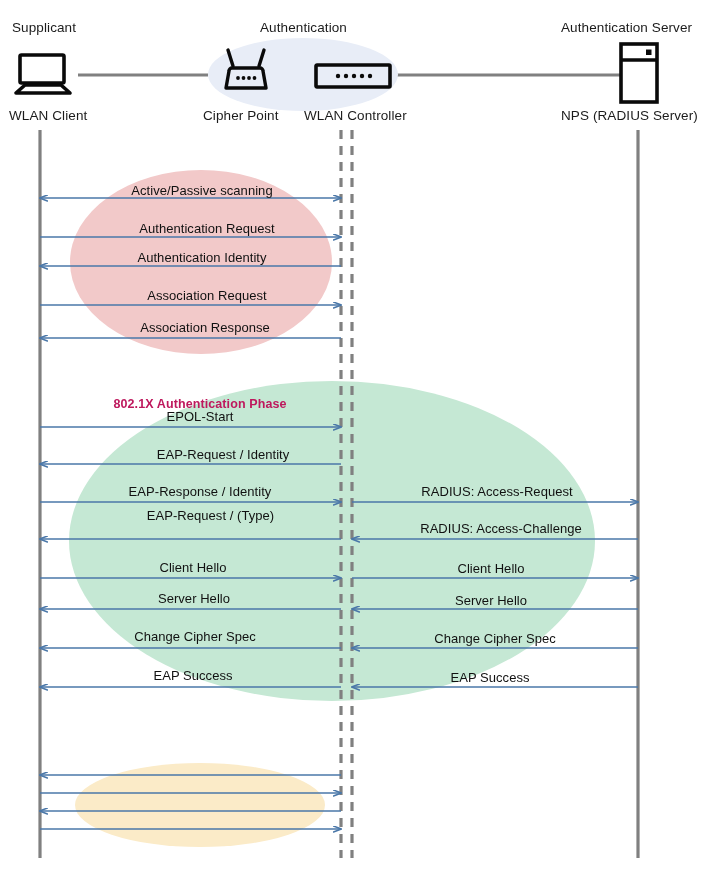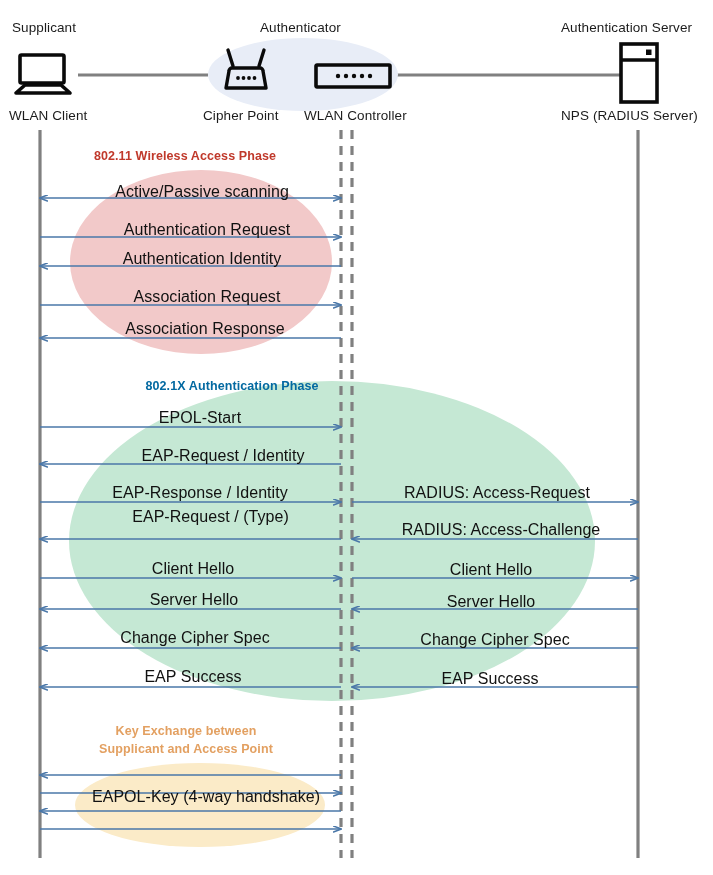--- a/index.html
+++ b/index.html
@@ -161,7 +161,7 @@
   </div>
 
   <div class="hdr-role" style="left:12px; top:20px;">Supplicant</div>
-  <div class="hdr-role" style="left:260px; top:20px;">Authenticator</div>
+  <div class="hdr-role" style="left:260px; top:20px;">Authentication</div>
   <div class="hdr-role" style="left:561px; top:20px;">Authentication Server</div>
 
   <div class="dev-label" style="left:9px; top:108px;">WLAN Client</div>

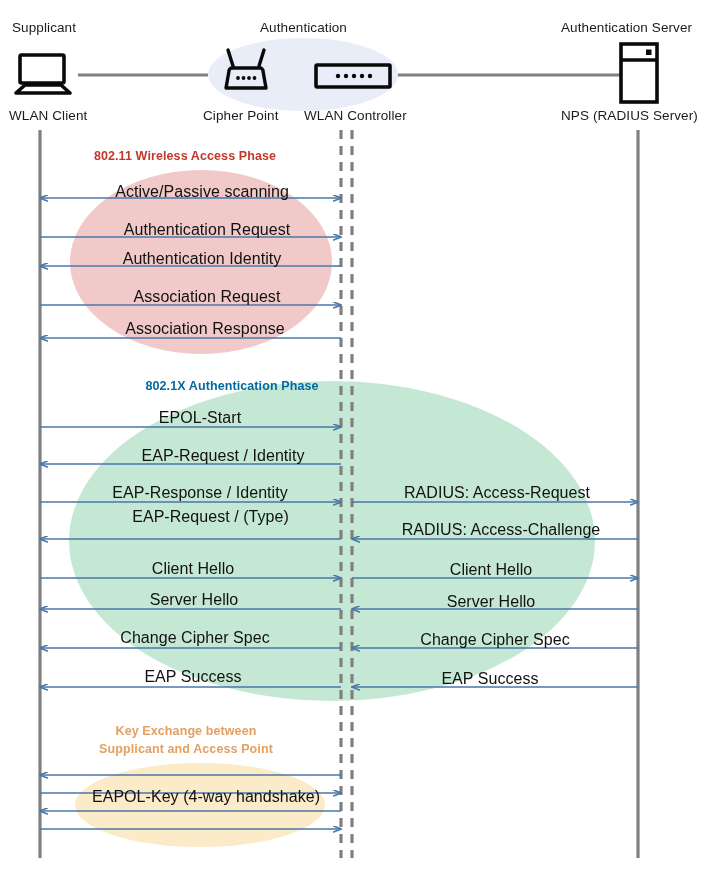--- a/index.html
+++ b/index.html
@@ -169,9 +169,6 @@
   <div class="dev-label" style="left:304px; top:108px;">WLAN Controller</div>
   <div class="dev-label" style="left:561px; top:108px;text-align:center;">NPS (RADIUS Server)</div>
 
-  <div class="phase-title" style="left:0; top:147px; width:370px; color:#C0392B;">
-    <span>802.11 Wireless Access Phase</span>
-  </div>
   <div class="phase-title" style="left:0; top:377px; width:400px; color:#0369a1;margin-left:32px;">
     <span>802.1X Authentication Phase</span>
   </div>

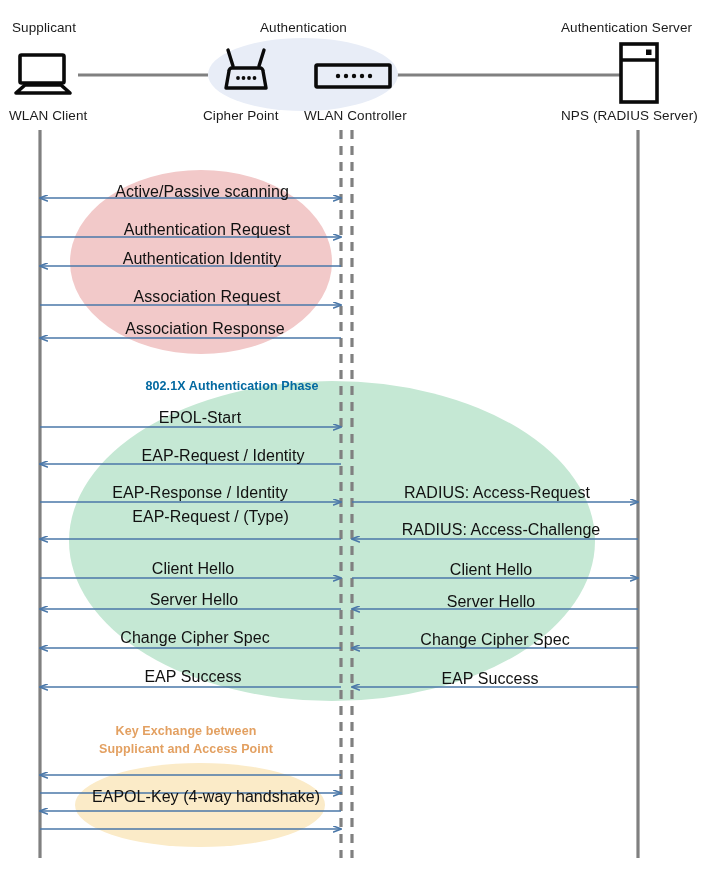--- a/index.html
+++ b/index.html
@@ -52,7 +52,7 @@
   }
   .msg-label {
     position: absolute;
-    font-size: 16px;
+    font-size: 13px;
     color: #111111;
     white-space: nowrap;
     transform: translateX(-50%);

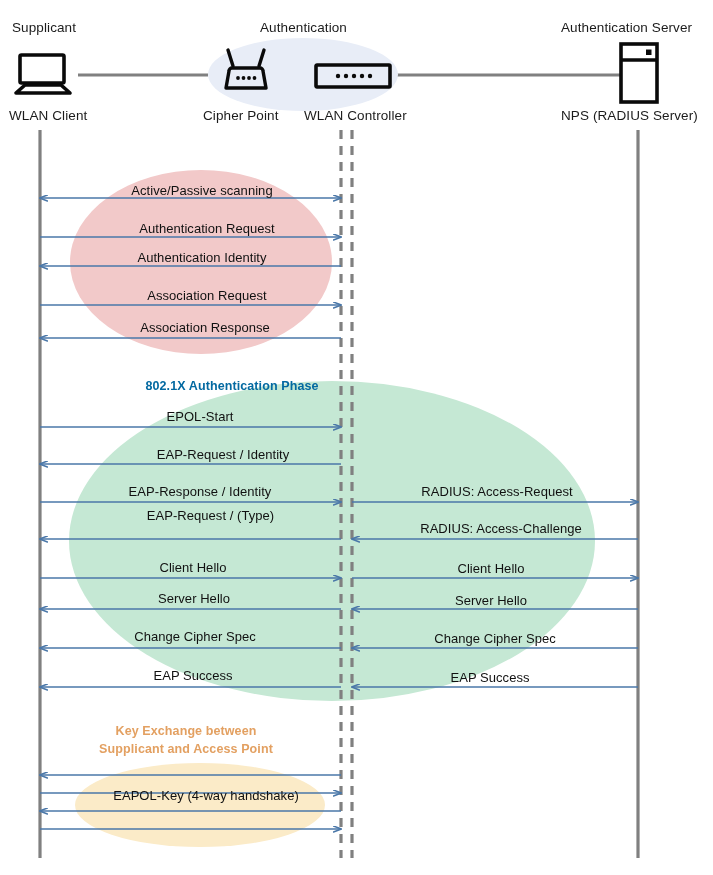--- a/index.html
+++ b/index.html
@@ -169,7 +169,7 @@
   <div class="dev-label" style="left:304px; top:108px;">WLAN Controller</div>
   <div class="dev-label" style="left:561px; top:108px;text-align:center;">NPS (RADIUS Server)</div>
 
-  <div class="phase-title" style="left:0; top:377px; width:400px; color:#0369a1;margin-left:32px;">
+  <div class="phase-title" style="left:0; top:395px; width:400px; color:#be185d;">
     <span>802.1X Authentication Phase</span>
   </div>
   <div class="phase-title" style="left:0; top:722px; width:372px; color:#E3A061;">

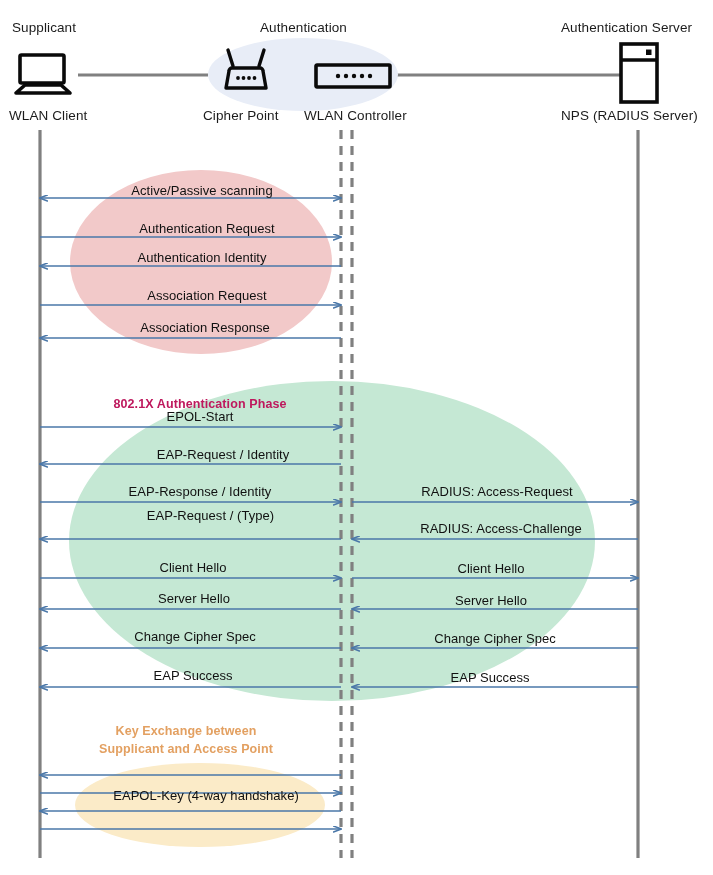--- a/index.html
+++ b/index.html
@@ -172,10 +172,6 @@
   <div class="phase-title" style="left:0; top:395px; width:400px; color:#be185d;">
     <span>802.1X Authentication Phase</span>
   </div>
-  <div class="phase-title" style="left:0; top:722px; width:372px; color:#E3A061;">
-    <div>Key Exchange between</div>
-    <div>Supplicant and Access Point</div>
-  </div>
 
   <div id="msg-labels">
       <div class="msg-label" style="left: 202px; top: 183px;">Active/Passive scanning</div>

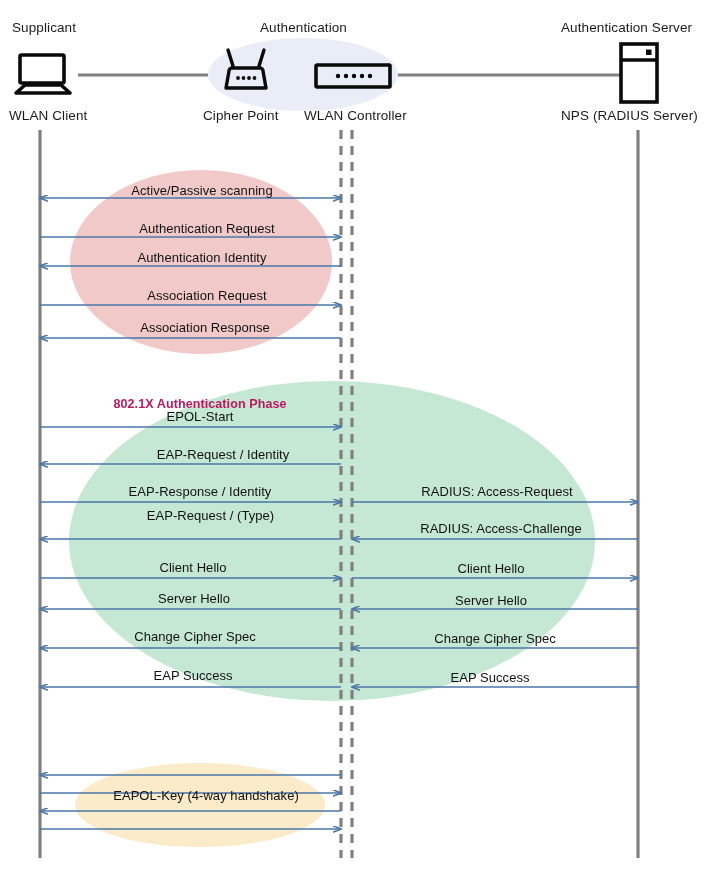--- a/index.html
+++ b/index.html
@@ -195,7 +195,6 @@
       <div class="msg-label" style="left: 490px; top: 670px;">EAP Success</div>
     </div>
 
-  <div class="msg-label" style="left:206px; top:788px;">EAPOL-Key (4-way handshake)</div>
 
 </div>
 

